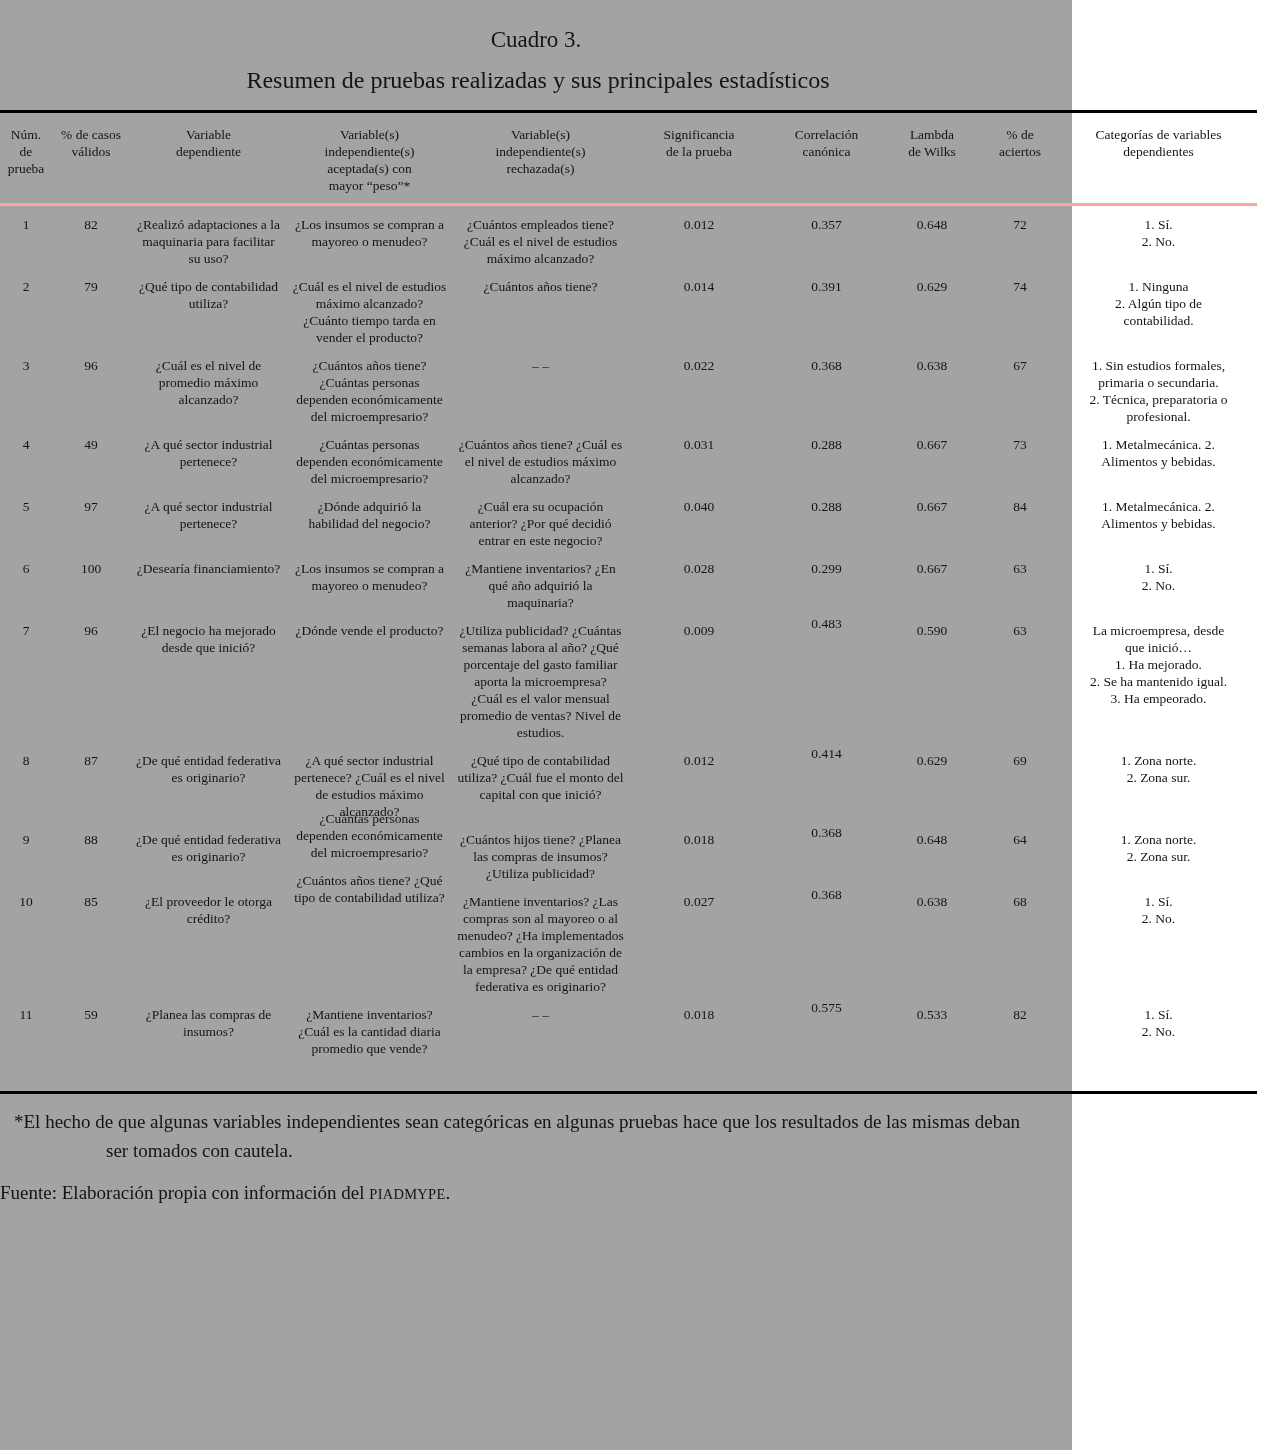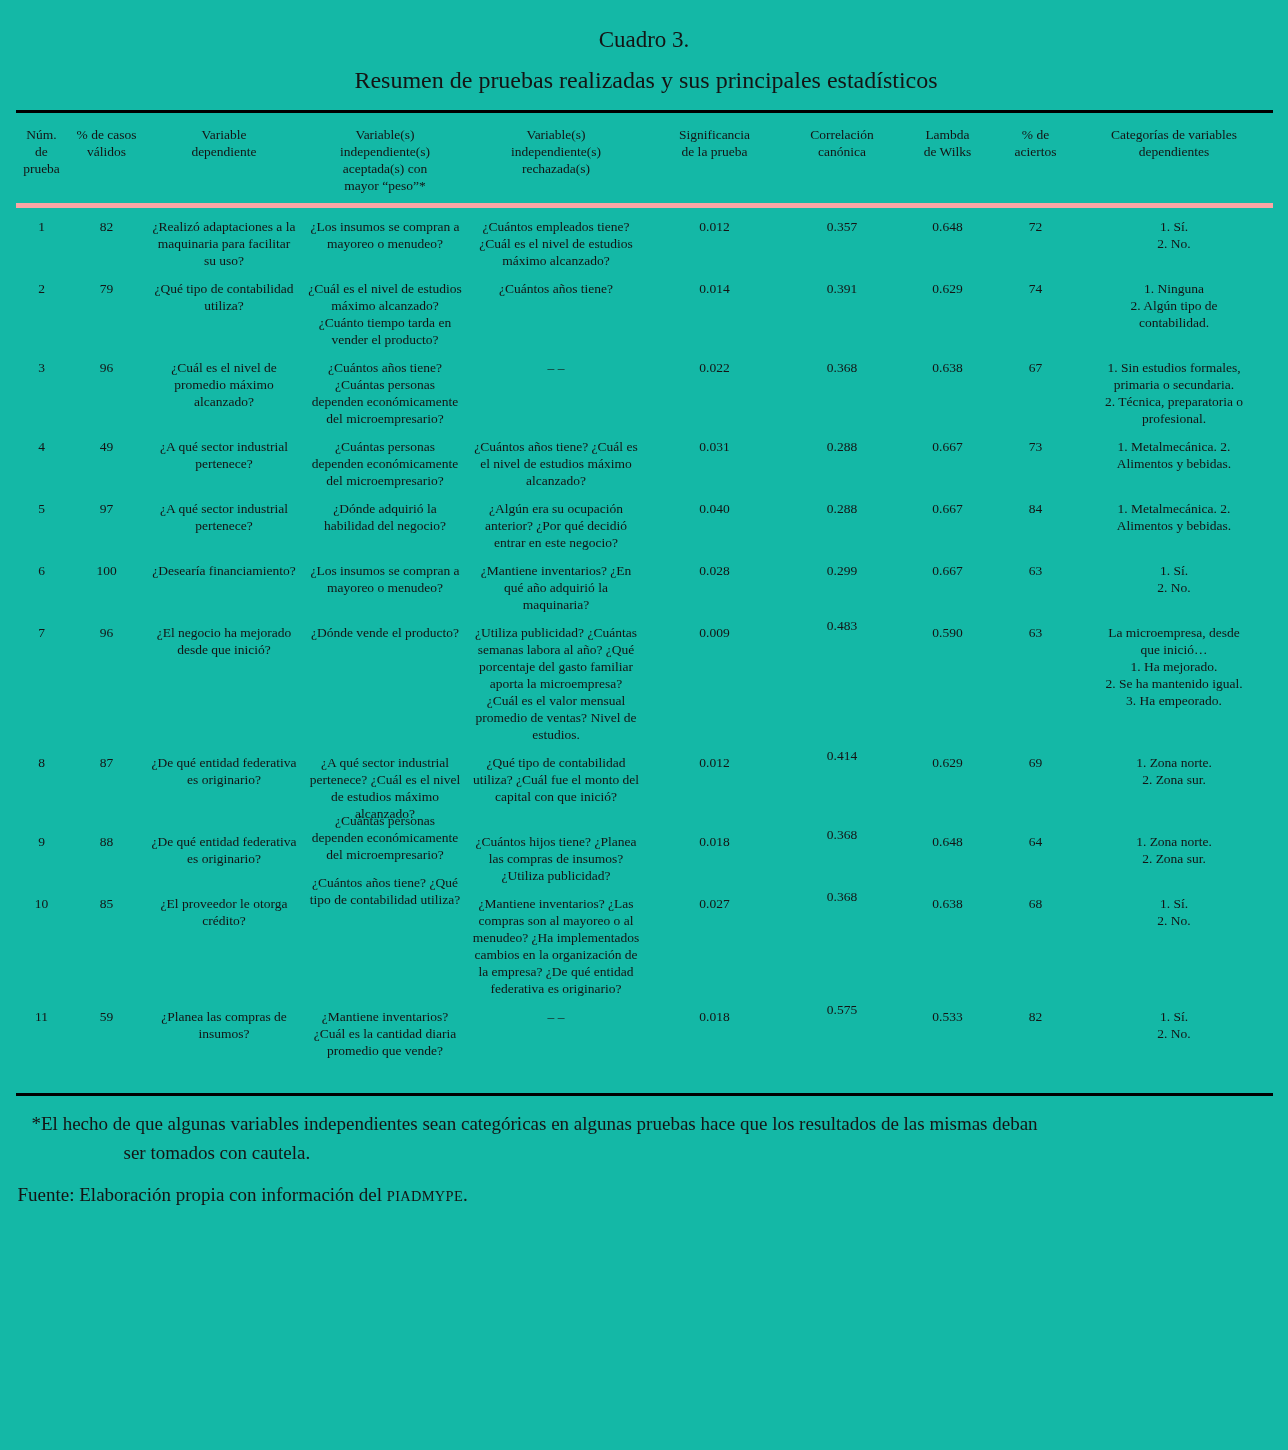--- a/index.html
+++ b/index.html
@@ -9,12 +9,12 @@
     color: #141414;
   }
   .page {
-    width: 1288px;
+    width: 1072px;
     min-height: 1450px;
     box-sizing: border-box;
     padding-top: 26px;
     font-family: "Liberation Serif", "DejaVu Serif", serif;
-    background: #14b8a6;
+    background: #a3a3a3;
   }
   .title-block { text-align: center; }
   .title-line1 {

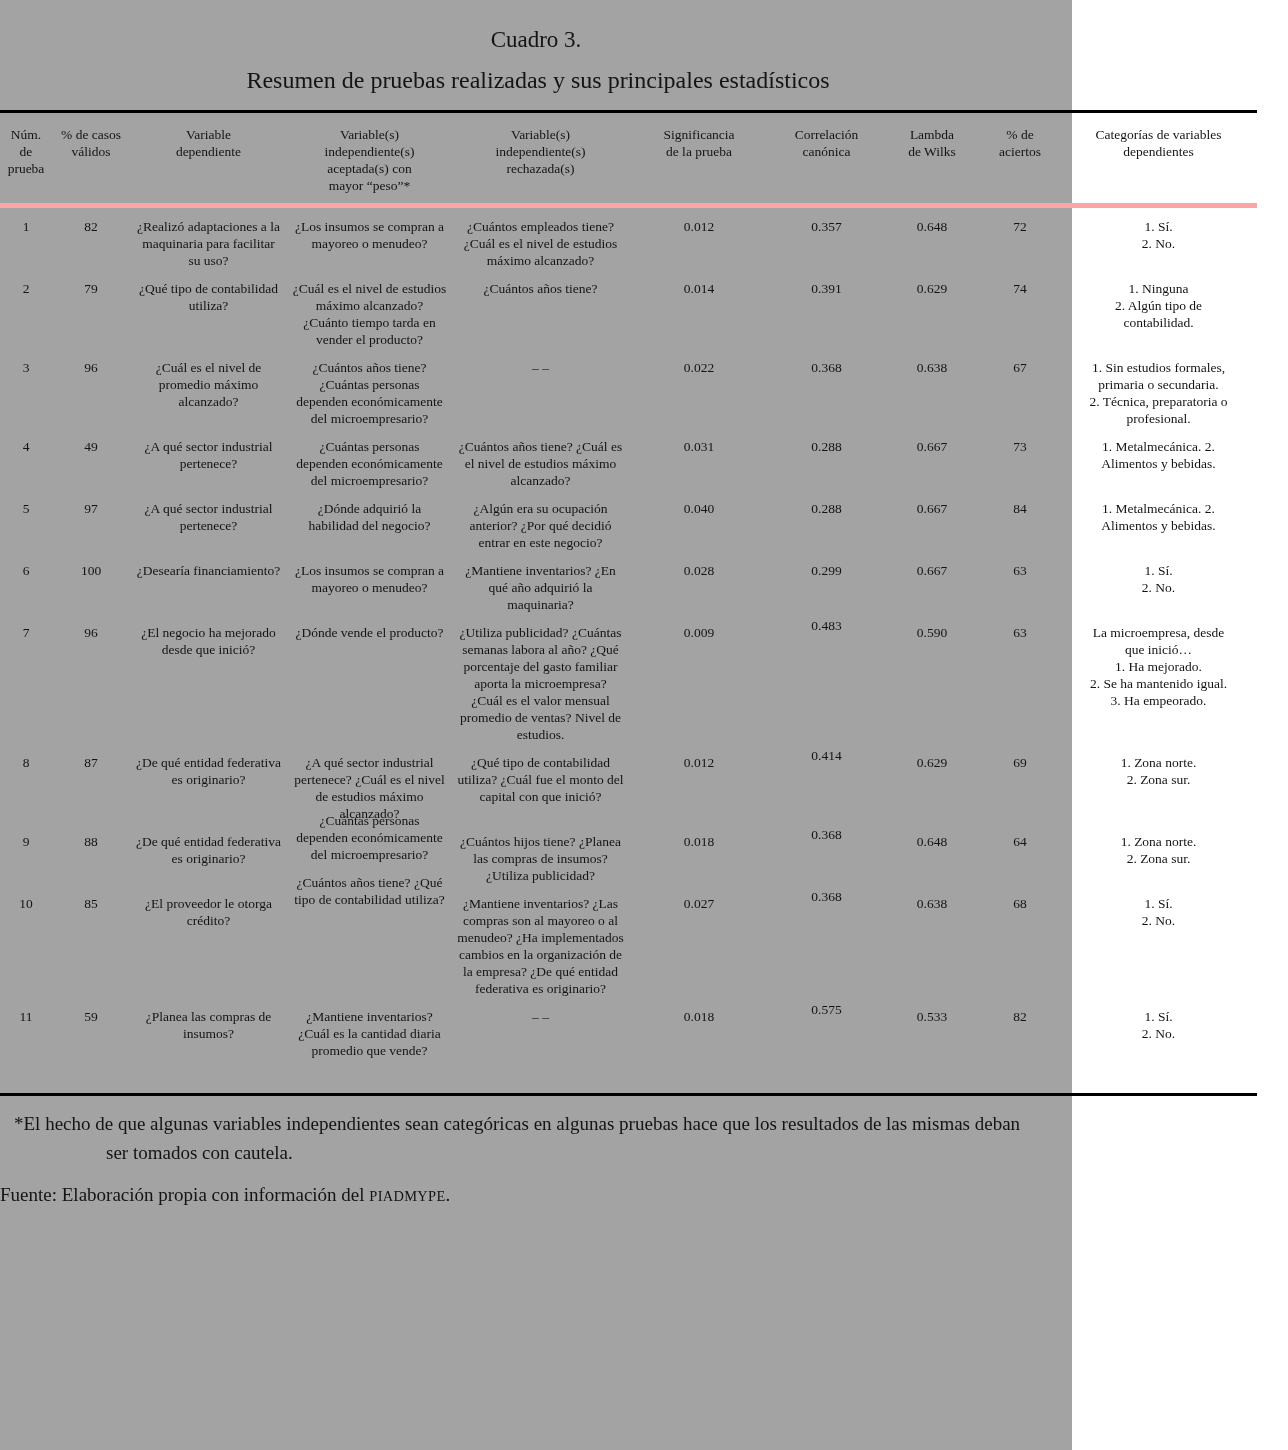--- a/index.html
+++ b/index.html
@@ -54,7 +54,7 @@
     vertical-align: top;
     text-align: center;
     padding: 13px 2px 9px 2px;
-    border-bottom: 5px solid #fca5a5;
+    border-bottom: 3px solid #fca5a5;
     overflow: visible;
   }
   .th-inner {

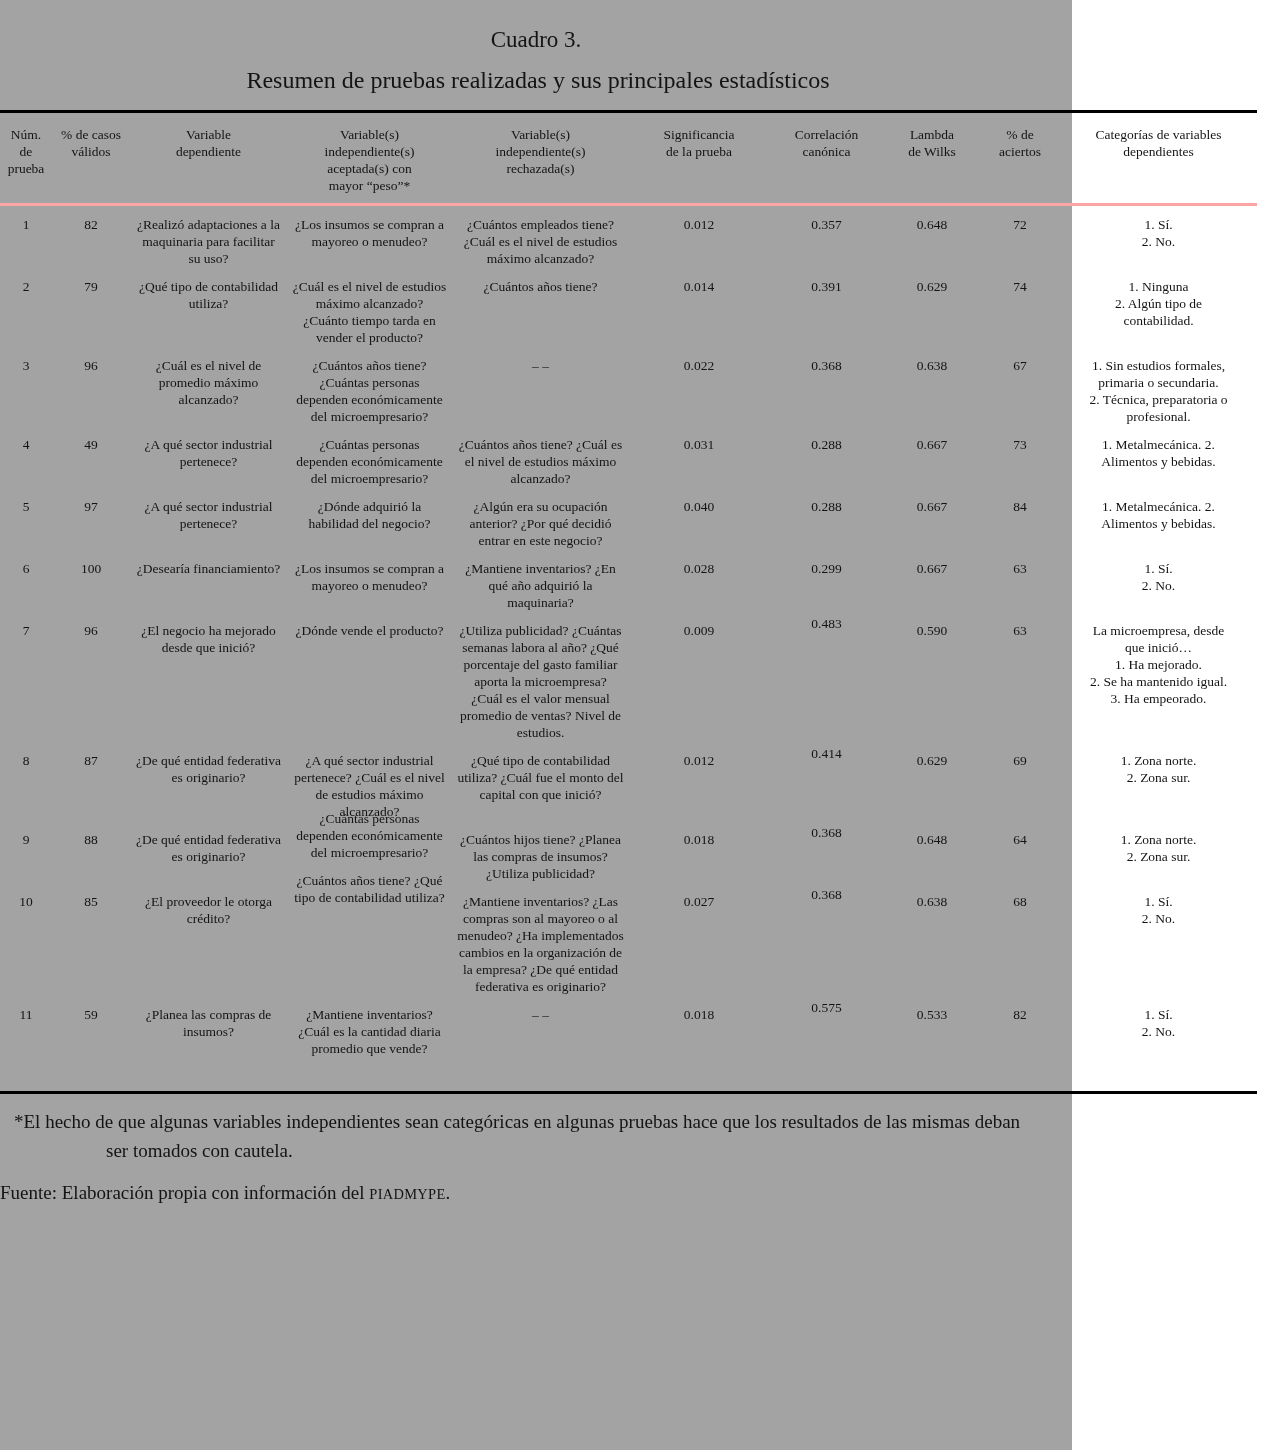--- a/index.html
+++ b/index.html
@@ -225,7 +225,7 @@
           <td class="col-valid">97</td>
           <td class="col-dependent">¿A qué sector industrial pertenece?</td>
           <td class="col-accepted">¿Dónde adquirió la habilidad del negocio?</td>
-          <td class="col-rejected">¿Algún era su ocupación anterior? ¿Por qué decidió entrar en este negocio?</td>
+          <td class="col-rejected">¿Cuál era su ocupación anterior? ¿Por qué decidió entrar en este negocio?</td>
           <td class="col-significance">0.040</td>
           <td class="col-correlation">0.288</td>
           <td class="col-lambda">0.667</td>

